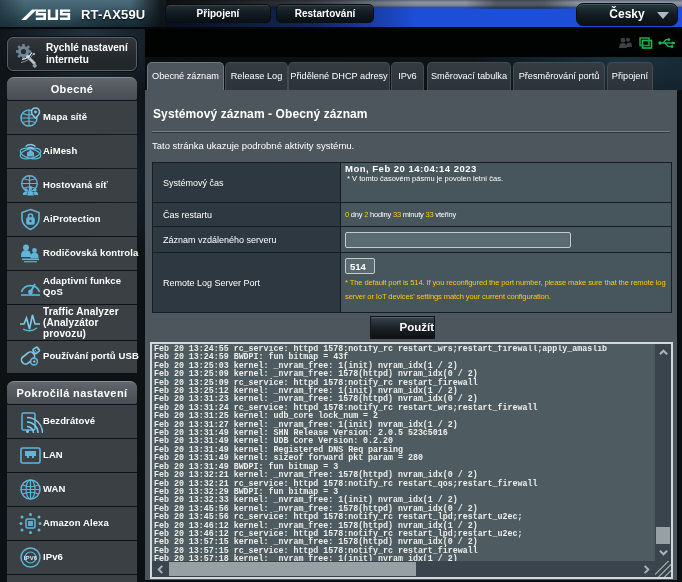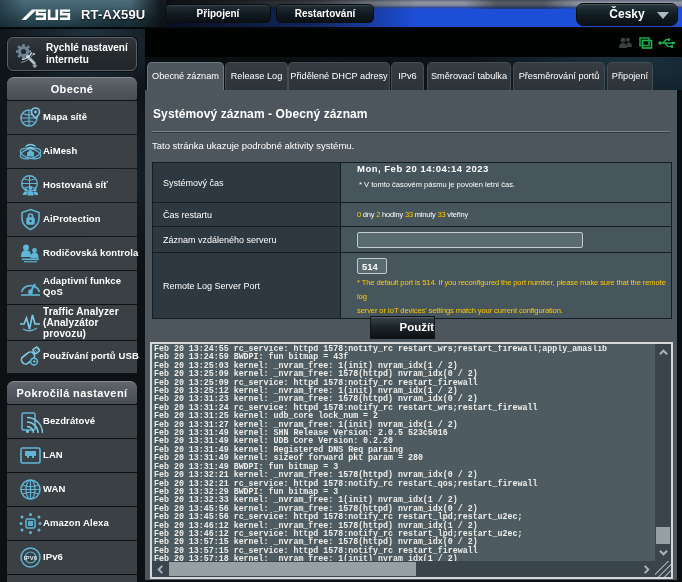--- a/index.html
+++ b/index.html
@@ -66,7 +66,7 @@
 
 #ftable { position:absolute; left:152px; top:162px; width:520px; height:150px; border-collapse:collapse; border:1px solid #161d22; }
 #ftable th { background:#2d3840; border:1px solid #161d22; color:#fff; font-size:9px; font-weight:normal; text-align:left; padding-left:10px; width:188px; }
-#ftable td { background:#47555c; border:1px solid #161d22; color:#fff; font-size:8.5px; font-weight:bold; padding-left:16px; vertical-align:middle; }
+#ftable td { background:#47555c; border:1px solid #161d22; color:#fff; font-size:8.5px; font-weight:bold; padding-left:4px; vertical-align:middle; }
 #ftable td.vt { vertical-align:top; padding-top:0; }
 #ftable td.vt4 { vertical-align:top; padding-top:5px; }
 #ftable .b { font-weight:bold; font-size:9.5px; letter-spacing:0.5px; }

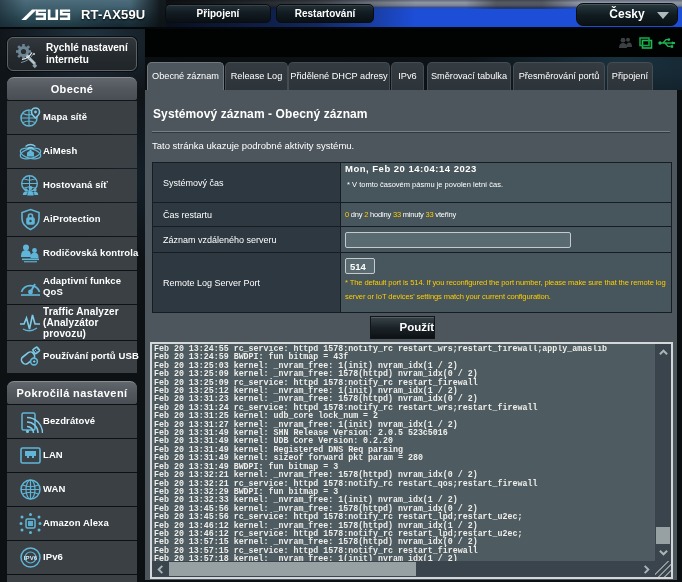--- a/index.html
+++ b/index.html
@@ -346,7 +346,7 @@
           <th>Systémový čas</th>
           <td class="vt">
             <span class="b" style="display:block;margin-top:0">Mon, Feb 20 14:04:14 2023</span>
-            <span class="note" style="display:block;margin-top:6px">&nbsp;* V tomto časovém pásmu je povolen letní čas.</span>
+            <span class="note" style="display:block;">&nbsp;* V tomto časovém pásmu je povolen letní čas.</span>
           </td>
         </tr>
     <tr style="height:24px">

